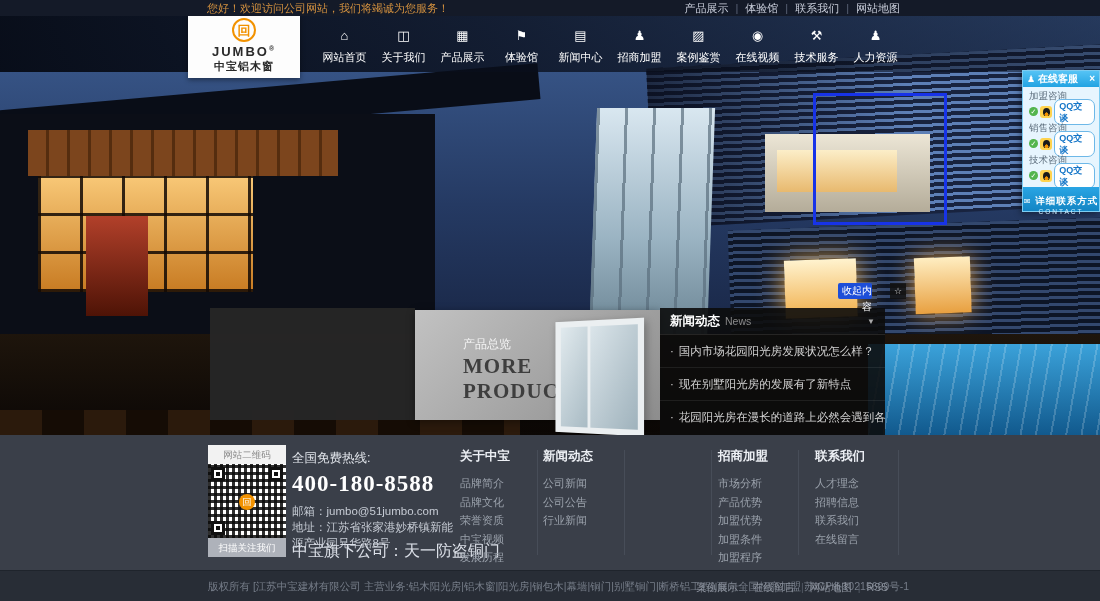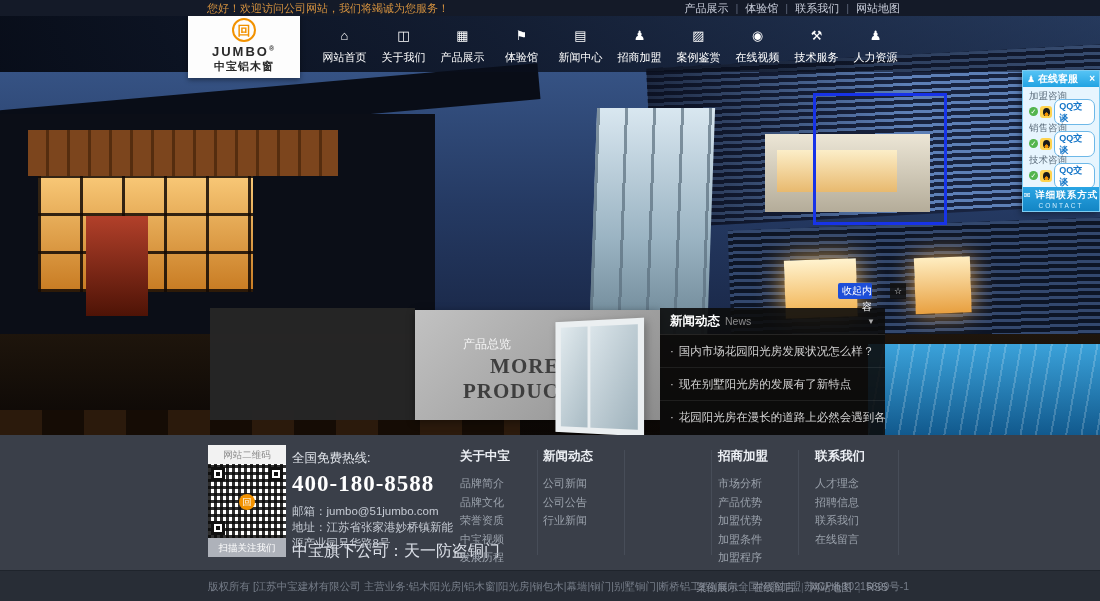--- a/index.html
+++ b/index.html
@@ -78,7 +78,7 @@
   .qq-talk { background:#fff; border:1px solid #6db8e8; border-radius:7px; color:#1576c8; font-weight:bold;
     font-size:9px; padding:0 4px; line-height:12px; }
   .qq-foot { position:absolute; bottom:0; left:0; width:100%; height:24px; background:linear-gradient(#2aa5e4,#1385c4);
-    color:#fff; text-align:center; padding-top:2px; cursor:pointer; }
+    color:#fff; text-align:center; padding-top:8px; cursor:pointer; }
   .qq-foot .lbl { font-size:9.5px; font-weight:bold; letter-spacing:1px; }
   .qq-foot .lbl .bub { font-size:8px; }
   .qq-foot .sub { font-size:6.5px; letter-spacing:2px; color:#cfeeff; line-height:7px; }

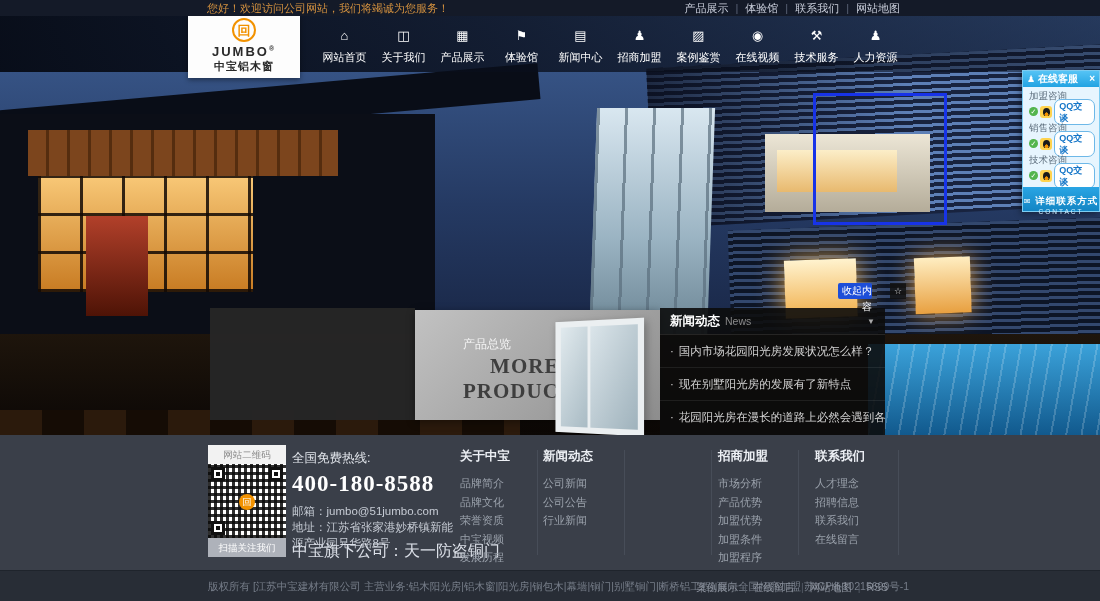--- a/index.html
+++ b/index.html
@@ -95,7 +95,7 @@
     background:linear-gradient(135deg,#c2c2c2,#8d8d8d); box-shadow:0 2px 8px rgba(0,0,0,.4); }
   .pp-sub { position:absolute; left:48px; top:26px; font-size:12px; color:#f4f4f4; }
   .pp-title { position:absolute; left:48px; top:44px; font-family:"Liberation Serif","DejaVu Serif",serif;
-    font-size:21px; font-weight:bold; color:#3e3e3e; line-height:25px; letter-spacing:1px;text-align:center; }
+    font-size:21px; font-weight:bold; color:#3e3e3e; line-height:25px; letter-spacing:1px; }
   .pp-window { position:absolute; right:16px; top:10px; width:92px; height:114px; transform:perspective(320px) rotateY(-16deg);
     background:#cfd9de; border:6px solid #ebeff1; box-shadow:2px 3px 8px rgba(0,0,0,.3); }
   .pp-window::before { content:""; position:absolute; left:0; top:0; width:36%; height:100%;

